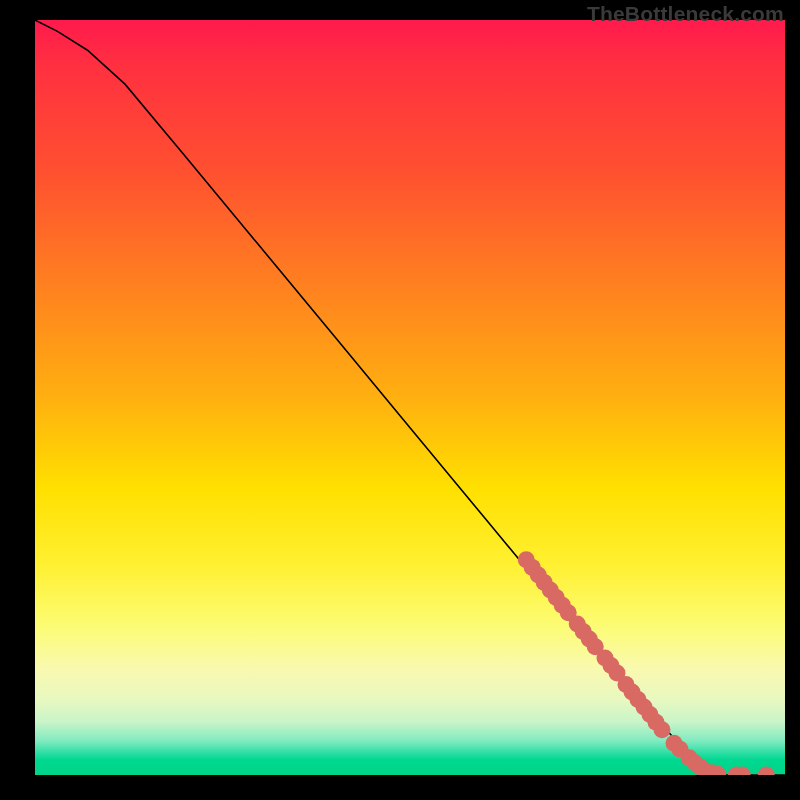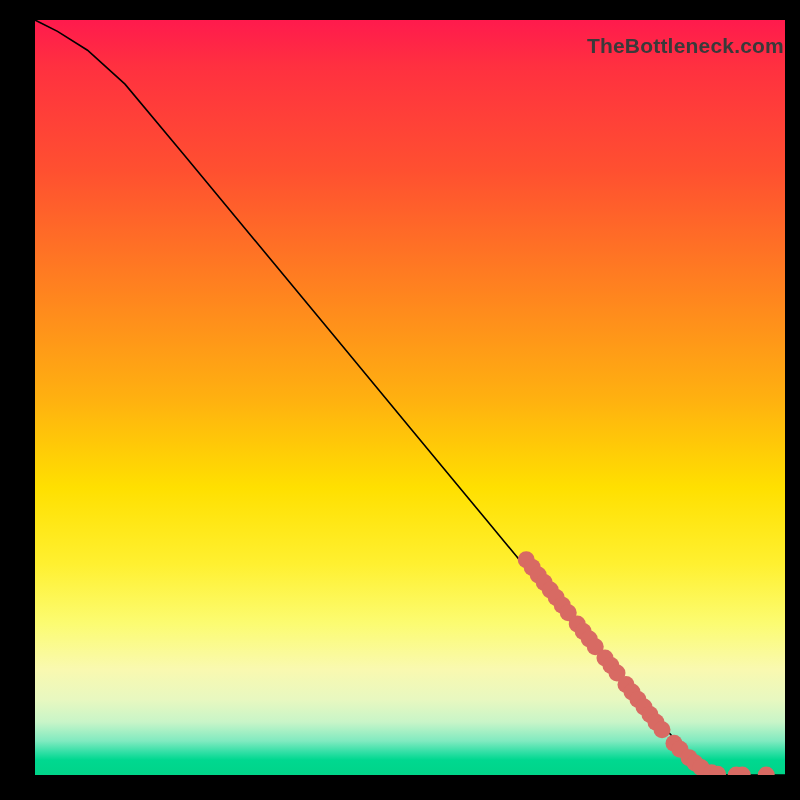--- a/index.html
+++ b/index.html
@@ -60,7 +60,6 @@
     font-weight: 600;
     letter-spacing: 0.2px;
     z-index: 5;
-    margin-top: 32px;
   }
   svg.overlay {
     position: absolute;

